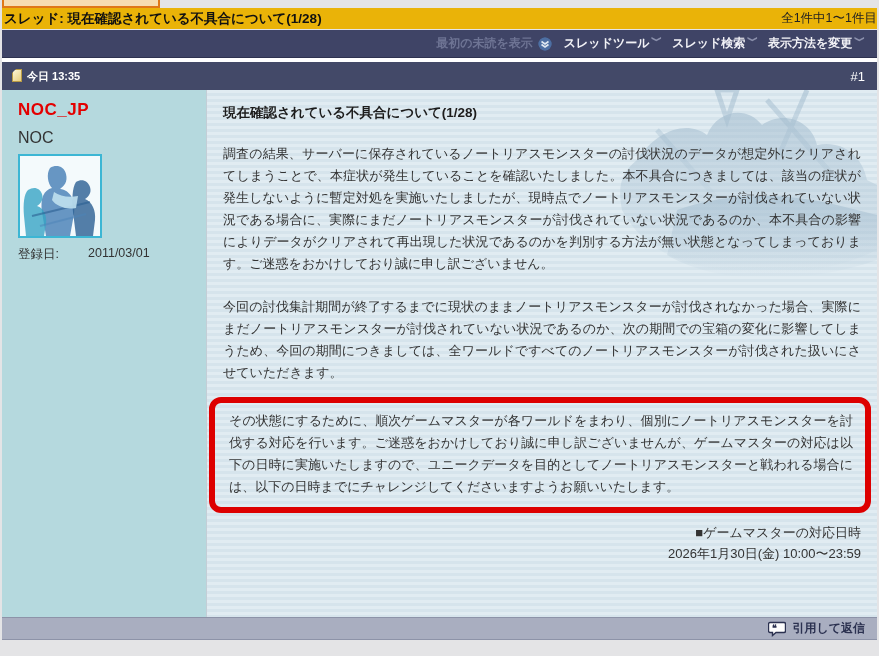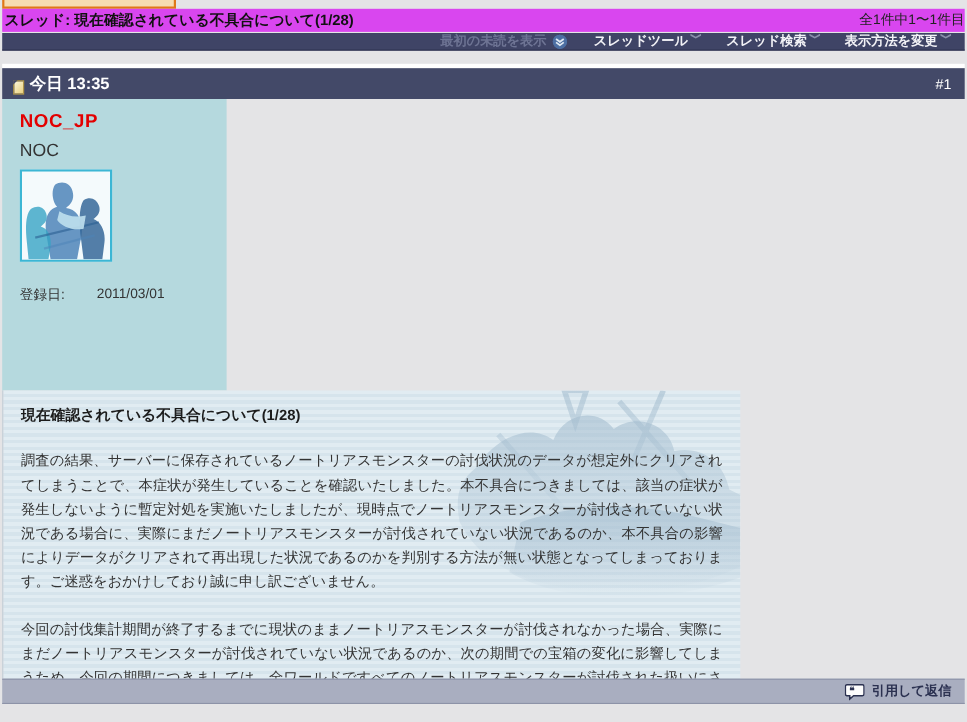--- a/index.html
+++ b/index.html
@@ -22,7 +22,7 @@
   .title-row {
     position:absolute; top:8px; left:2px; width:875px; height:21px;
     display:flex; align-items:center; justify-content:space-between;
-    background:#d946ef;
+    background:#eab308;
   }
   .thread-title { font-weight:bold; font-size:13.5px; color:#111; padding-left:2px; }
   .result-count { font-size:12.5px; color:#222; padding-right:0; }

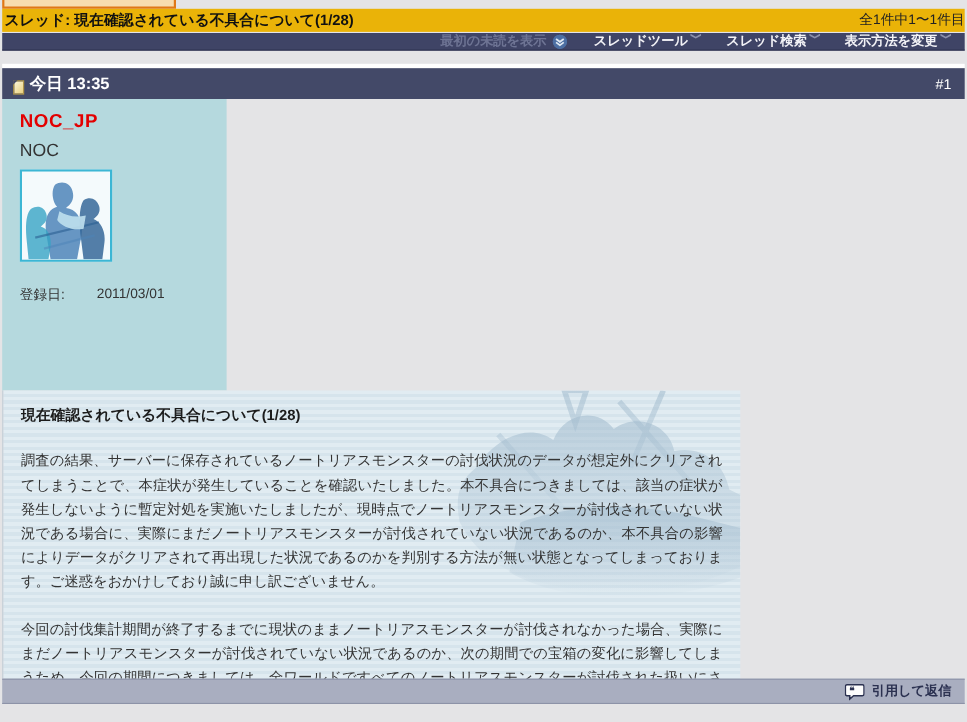--- a/index.html
+++ b/index.html
@@ -29,10 +29,10 @@
 
   
   .toolbar {
-    position:absolute; top:30px; left:2px; width:875px; height:16px;
+    position:absolute; top:30px; left:2px; width:875px; height:28px;
     background:#3f4466; border-bottom:1px solid #2e3250;
     display:flex; align-items:center; justify-content:flex-end;
-    gap:24px; padding-right:14px;
+    gap:12px; padding-right:14px;
   }
   .tb-muted { color:#6e7494; font-size:12px; font-weight:bold; display:flex; align-items:center; gap:5px; }
   .tb-item { color:#f2f2f6; font-size:12px; font-weight:bold; display:flex; align-items:flex-start; gap:4px; cursor:pointer; }

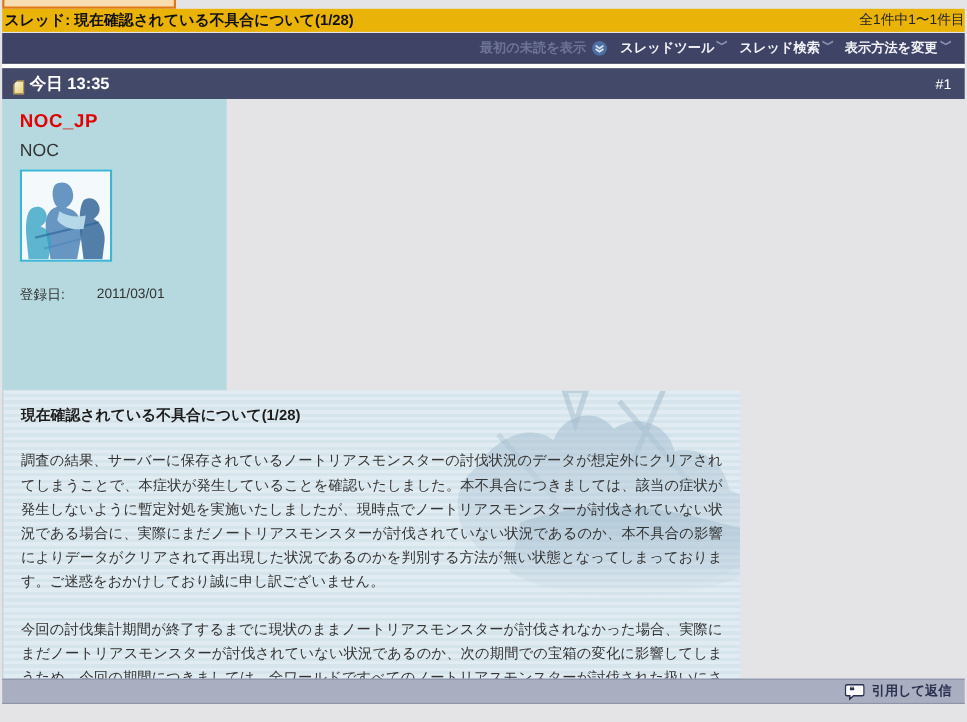--- a/index.html
+++ b/index.html
@@ -49,7 +49,7 @@
     display:flex; align-items:center; justify-content:space-between;
     padding:0 12px 0 10px;
   }
-  .ph-left { display:flex; align-items:flex-end; gap:5px; color:#fff; font-size:15px; font-weight:bold; }
+  .ph-left { display:flex; align-items:flex-start; gap:5px; color:#fff; font-size:11px; font-weight:bold; }
   .paper-icon { width:10px; height:13px; position:relative; background:linear-gradient(135deg,#fdf6d8 0%,#e8cf7e 100%); border:1px solid #b99b45; }
   .paper-icon::after { content:""; position:absolute; left:-1px; top:-1px; border-style:solid; border-width:4px 4px 0 0; border-color:#434968 transparent transparent transparent; }
   .post-number { color:#fff; font-size:13px; }

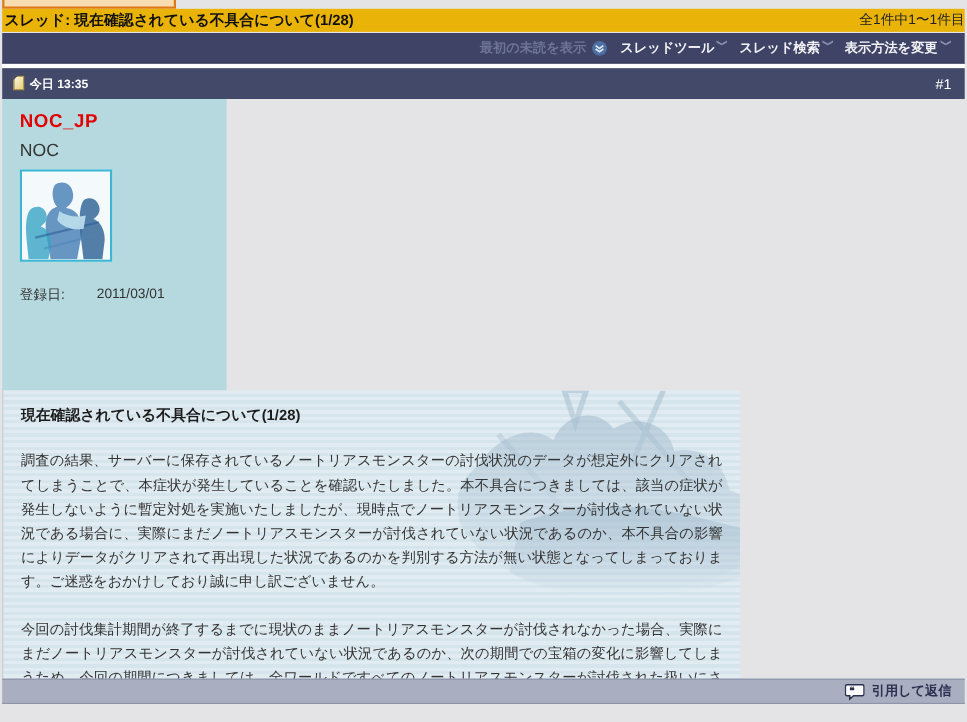--- a/index.html
+++ b/index.html
@@ -55,7 +55,7 @@
   .post-number { color:#fff; font-size:13px; }
 
   
-  .content-row { position:absolute; top:90px; left:2px; width:875px; height:527px; display:flex;flex-direction:column; }
+  .content-row { position:absolute; top:90px; left:2px; width:875px; height:527px; display:flex; }
   .sidebar {
     width:204px; height:100%;
     background:#b5d9de;

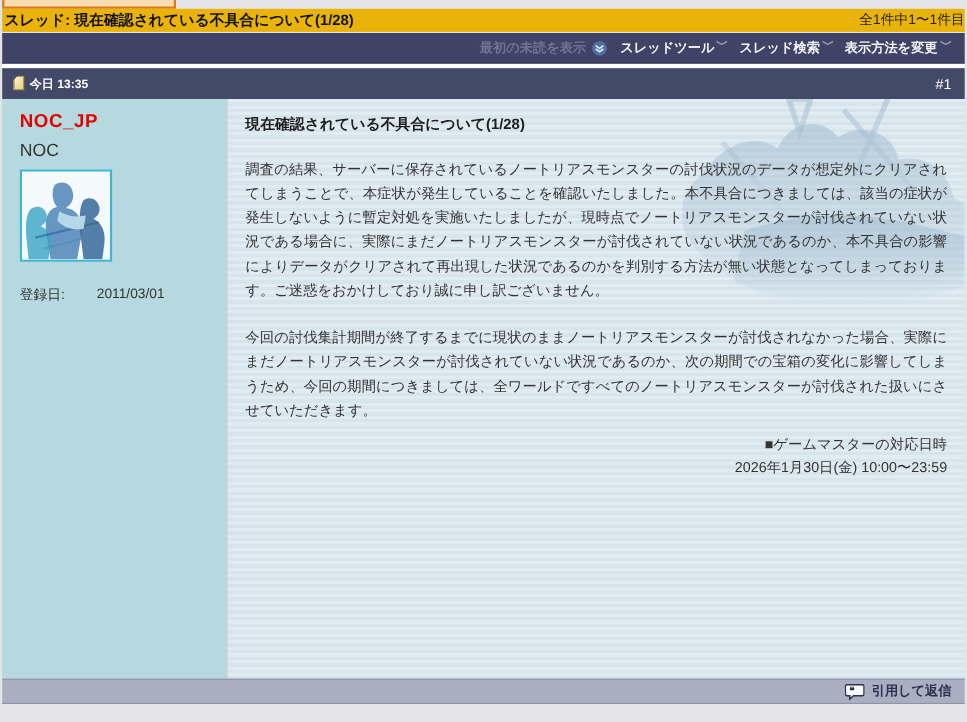--- a/index.html
+++ b/index.html
@@ -65,7 +65,7 @@
   .author-role { color:#333; font-size:16px; margin-top:9px; }
   .avatar-box { margin-top:7px; width:84px; height:84px; border:2px solid #3cb6d4; background:#fff; overflow:hidden; }
   .avatar-box svg { display:block; }
-  .info-rows { margin-top:22px; font-size:12.5px; color:#333; }
+  .info-rows { margin-top:8px; font-size:12.5px; color:#333; }
   .info-row { display:flex; margin-bottom:6px; }
   .info-label { width:70px; }
   .info-value { }

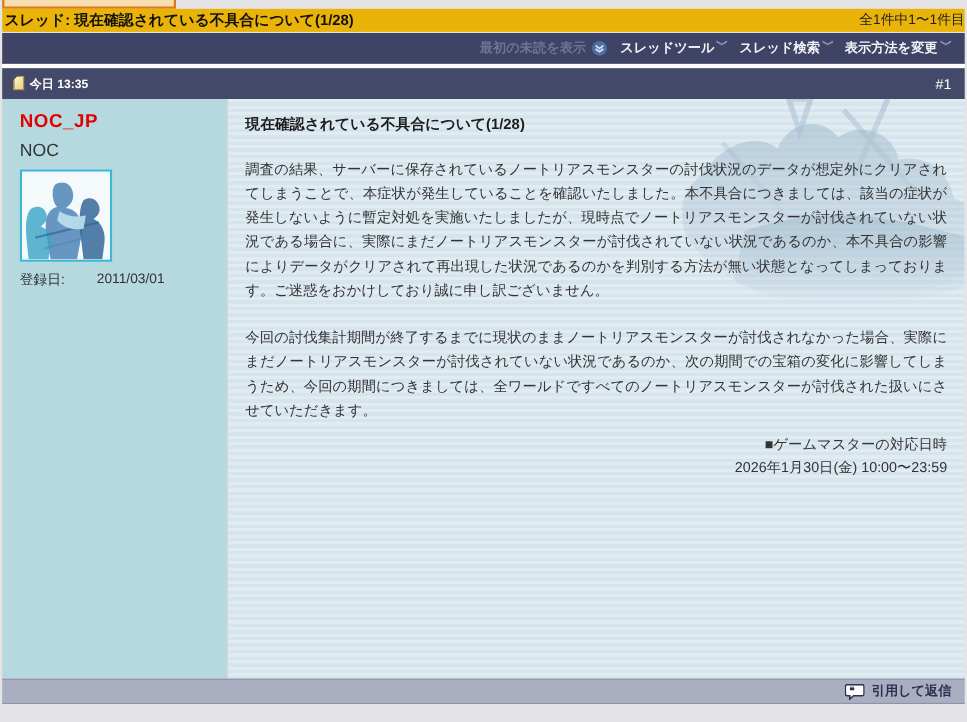--- a/index.html
+++ b/index.html
@@ -192,6 +192,9 @@
         <div class="para">調査の結果、サーバーに保存されているノートリアスモンスターの討伐状況のデータが想定外にクリアされてしまうことで、本症状が発生していることを確認いたしました。本不具合につきましては、該当の症状が発生しないように暫定対処を実施いたしましたが、現時点でノートリアスモンスターが討伐されていない状況である場合に、実際にまだノートリアスモンスターが討伐されていない状況であるのか、本不具合の影響によりデータがクリアされて再出現した状況であるのかを判別する方法が無い状態となってしまっております。ご迷惑をおかけしており誠に申し訳ございません。</div>
         <div class="para">今回の討伐集計期間が終了するまでに現状のままノートリアスモンスターが討伐されなかった場合、実際にまだノートリアスモンスターが討伐されていない状況であるのか、次の期間での宝箱の変化に影響してしまうため、今回の期間につきましては、全ワールドですべてのノートリアスモンスターが討伐された扱いにさせていただきます。</div>
 
+        <div class="highlight-box">
+          <div class="para">その状態にするために、順次ゲームマスターが各ワールドをまわり、個別にノートリアスモンスターを討伐する対応を行います。ご迷惑をおかけしており誠に申し訳ございませんが、ゲームマスターの対応は以下の日時に実施いたしますので、ユニークデータを目的としてノートリアスモンスターと戦われる場合には、以下の日時までにチャレンジしてくださいますようお願いいたします。</div>
+        </div>
 
         <div class="gm-block">
           <div class="gm-heading">■ゲームマスターの対応日時</div>

